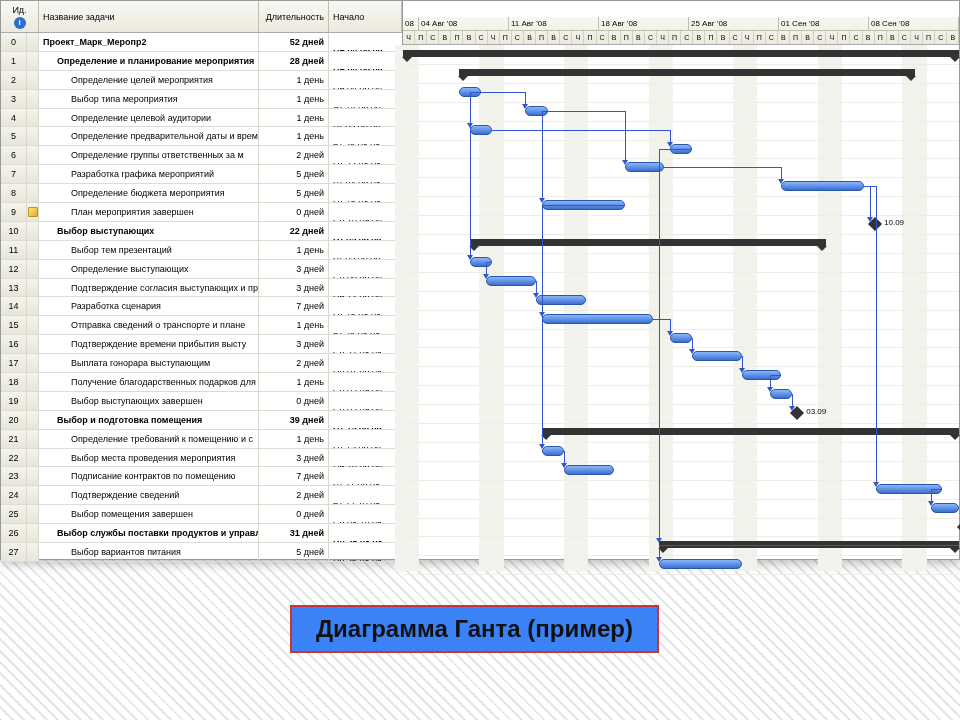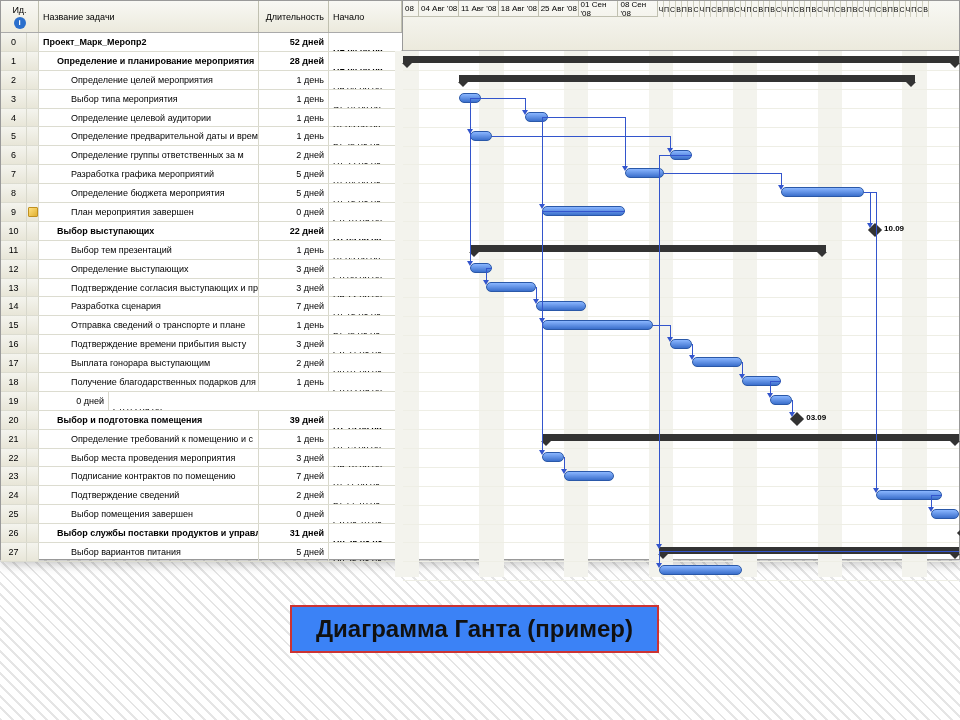--- a/index.html
+++ b/index.html
@@ -36,7 +36,7 @@
 
 .note-icon { width: 10px; height: 10px; background: linear-gradient(135deg,#ffe080,#e0b030); border: 1px solid #c09020; border-radius: 1px; }
 
-.timeline-header { height: 50px; border-bottom: 1px solid #aaa; display: flex; flex-direction: row; background: linear-gradient(#f8f8f4, #eceadd); font-size: 8px; }
+.timeline-header { height: 28px; border-bottom: 1px solid #aaa; display: flex; flex-direction: column; background: linear-gradient(#f8f8f4, #eceadd); font-size: 8px; margin-top: 16px; }
 .th-dates { display: flex; height: 16px; }
 .th-dates div { flex: 1; border-right: 1px solid #c0c0b0; border-bottom: 1px solid #c0c0b0; display: flex; align-items: center; padding-left: 2px; }
 .th-days { display: flex; height: 16px; }

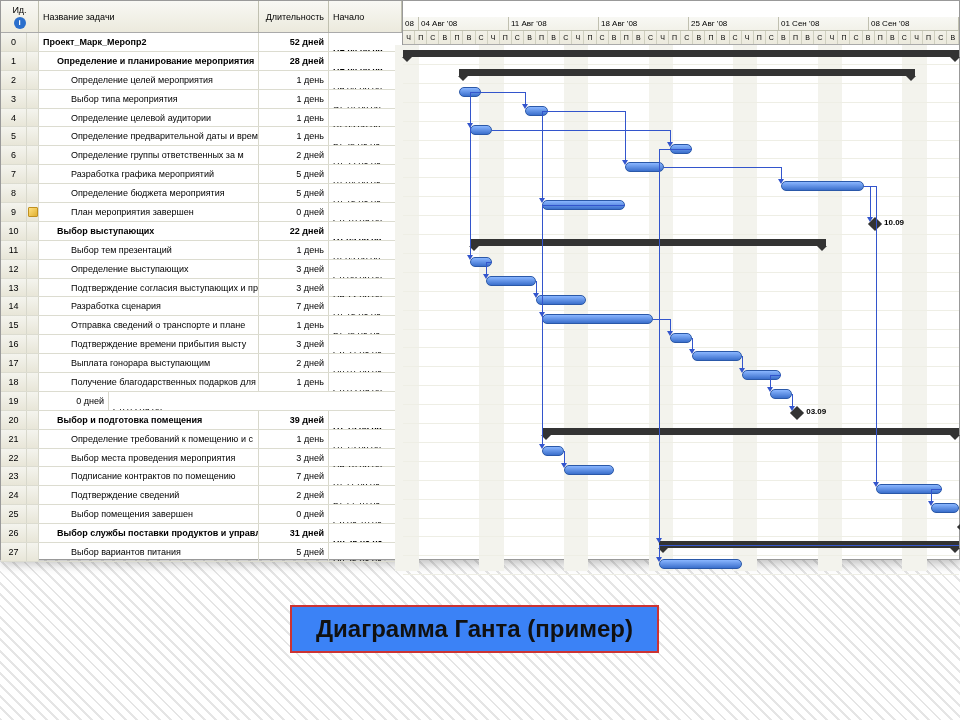--- a/index.html
+++ b/index.html
@@ -53,7 +53,7 @@
 .summary-bar::before { left: -1px; }
 .summary-bar::after { right: -1px; }
 .milestone { width: 10px; height: 10px; background: #333; transform: rotate(45deg); position: absolute; }
-.ms-label { position: absolute; font-size: 8px; font-weight: bold; }
+.ms-label { position: absolute; font-size: 8px; font-weight: normal; }
 
 .link-h, .link-v { position: absolute; background: #3355cc; }
 .link-h { height: 1px; }

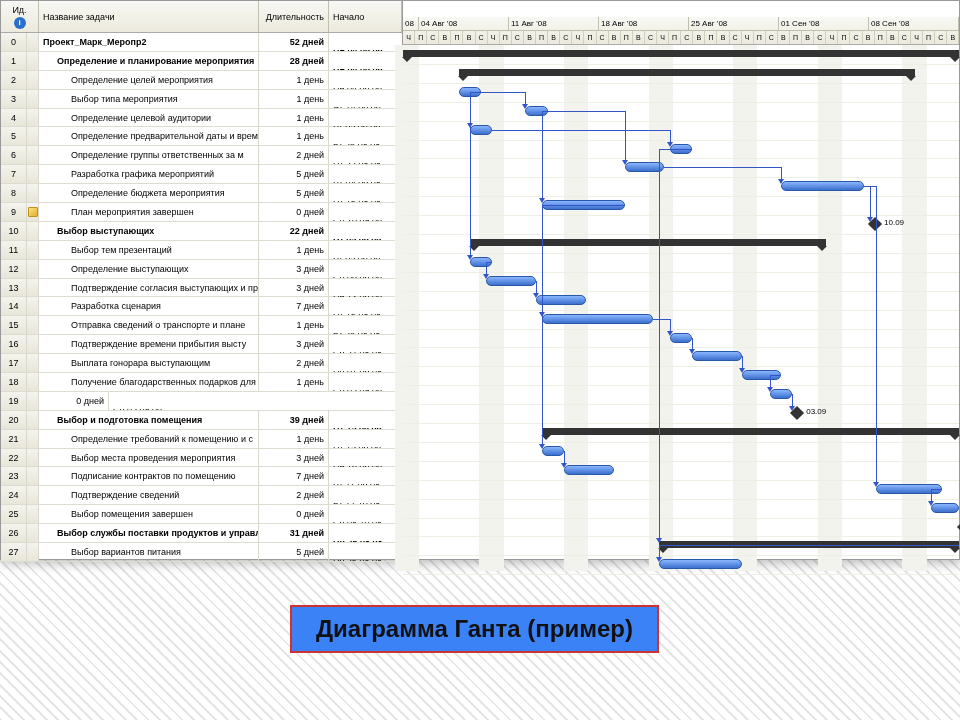--- a/index.html
+++ b/index.html
@@ -226,6 +226,7 @@
           <div class="row">
             <div class="c-id">19</div>
             <div class="c-ind"></div>
+            <div class="c-name indent2">Выбор выступающих завершен</div>
             <div class="c-dur">0 дней</div>
             <div class="c-start">Ср 03.09.08</div>
           </div>

